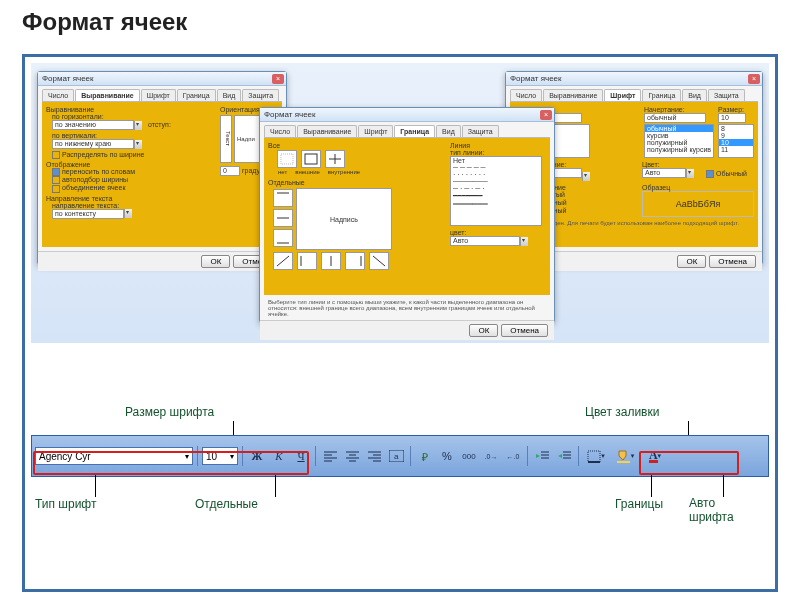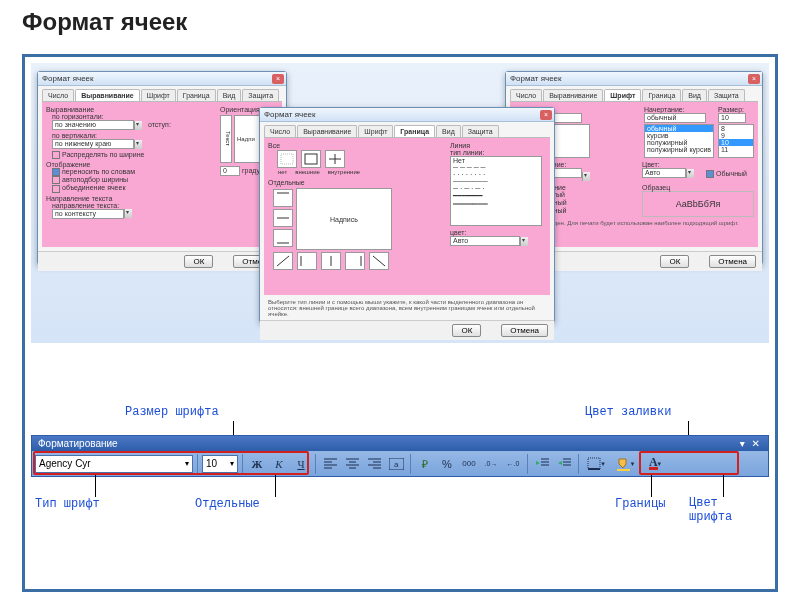--- a/index.html
+++ b/index.html
@@ -78,7 +78,7 @@
   }
   .tab.active { background: #fff; font-weight: bold; }
   .dlg-body {
-    background:#f9a8d4;
+    background:#eab308;
     border-top:1px solid #bbb;
     margin:0 4px 4px 4px;
     padding:4px;

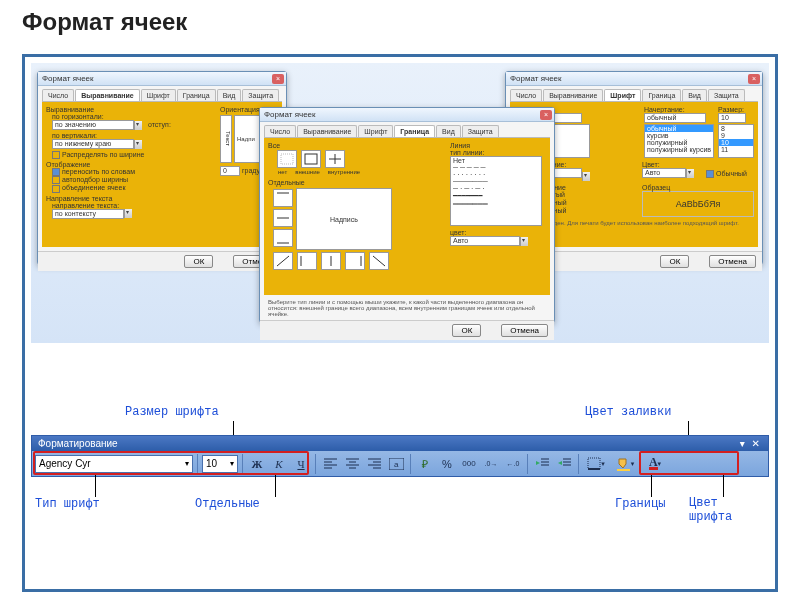--- a/index.html
+++ b/index.html
@@ -91,7 +91,7 @@
     display:inline-block;
   }
   .dlg-buttons {
-    display:flex; justify-content:flex-end; gap:20px;
+    display:flex; justify-content:flex-end; gap:3px;
     padding:3px 6px;
     background:#f1f1f1;
     border-top:1px solid #ccc;

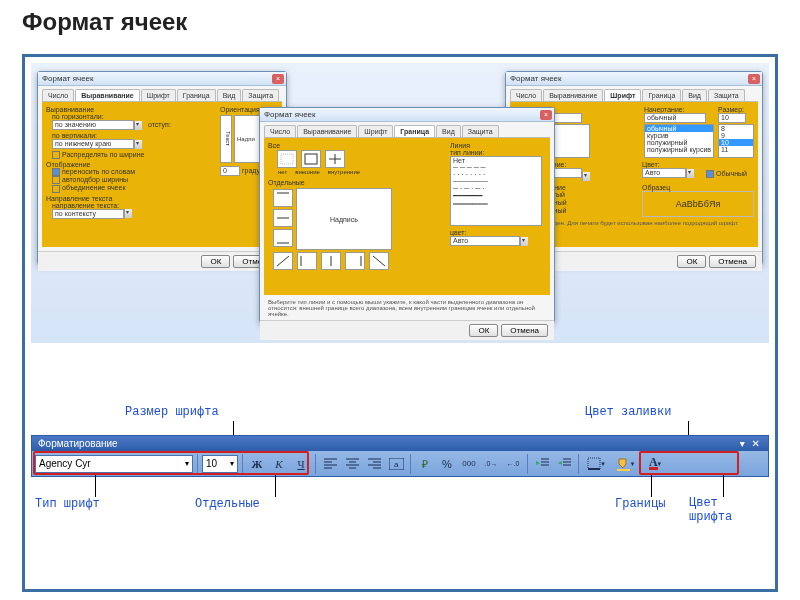--- a/index.html
+++ b/index.html
@@ -111,9 +111,9 @@
   
   .anno {
     position: absolute;
-    font-family: Liberation Mono, monospace;
+    font-family: Liberation Sans, sans-serif;
     font-size: 12px;
-    color: #1d4ed8;
+    color: #14532d;
     white-space: nowrap;
   }
   .anno-line {

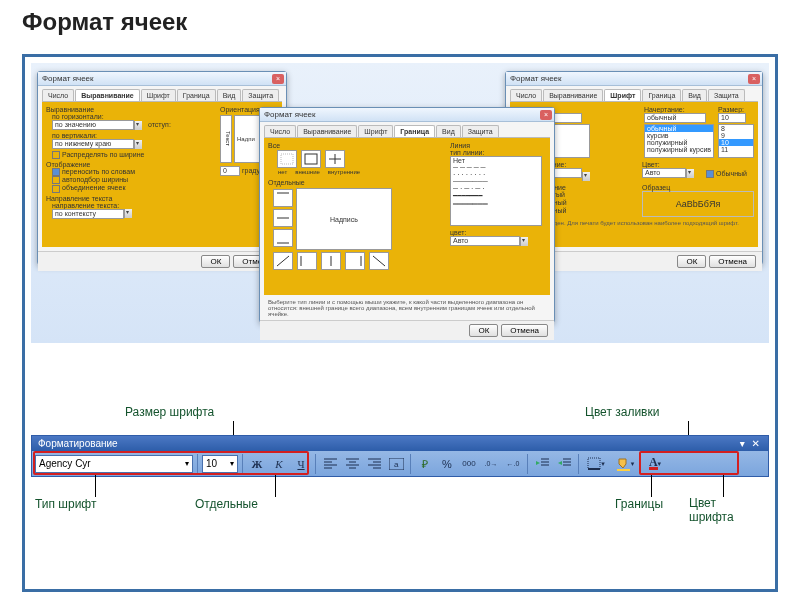--- a/index.html
+++ b/index.html
@@ -445,10 +445,6 @@
   <div class="anno-line" style="left:663px; top:364px; height:30px;"></div>
 
   <div class="toolbar-wrap">
-    <div class="tb-title">
-      <span>Форматирование</span>
-      <span style="letter-spacing:2px;">▾ ✕</span>
-    </div>
     <div class="tb-row">
       <div class="tb-field" style="width:158px; justify-content:space-between;">
         <span>Agency Cyr</span>

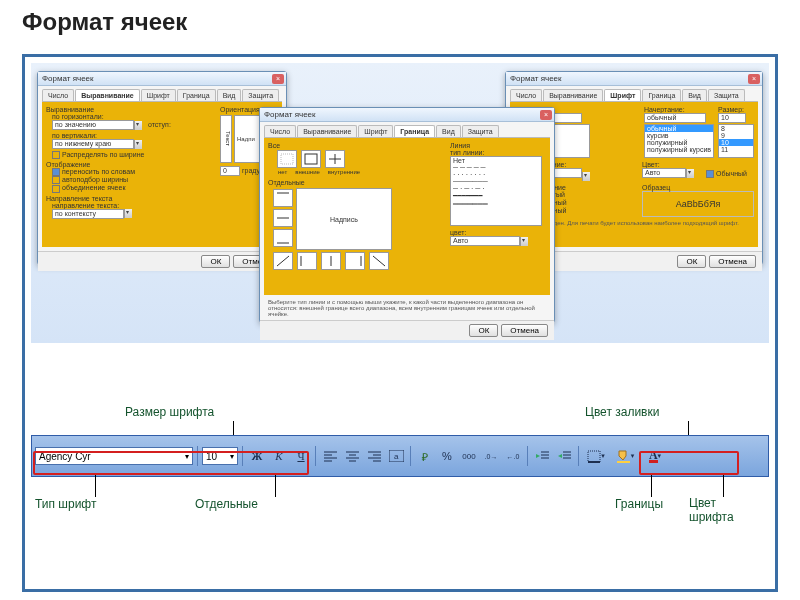--- a/index.html
+++ b/index.html
@@ -547,7 +547,7 @@
   <div class="anno" style="left:590px; top:440px;">Границы</div>
   <div class="anno-line" style="left:626px; top:418px; height:22px;"></div>
 
-  <div class="anno" style="left:664px; top:440px; white-space:normal; width:60px; line-height:1.15;">Цвет шрифта</div>
+  <div class="anno" style="left:664px; top:440px; white-space:normal; width:60px; line-height:1.15;">Авто шрифта</div>
   <div class="anno-line" style="left:698px; top:418px; height:22px;"></div>
 
 </div>

